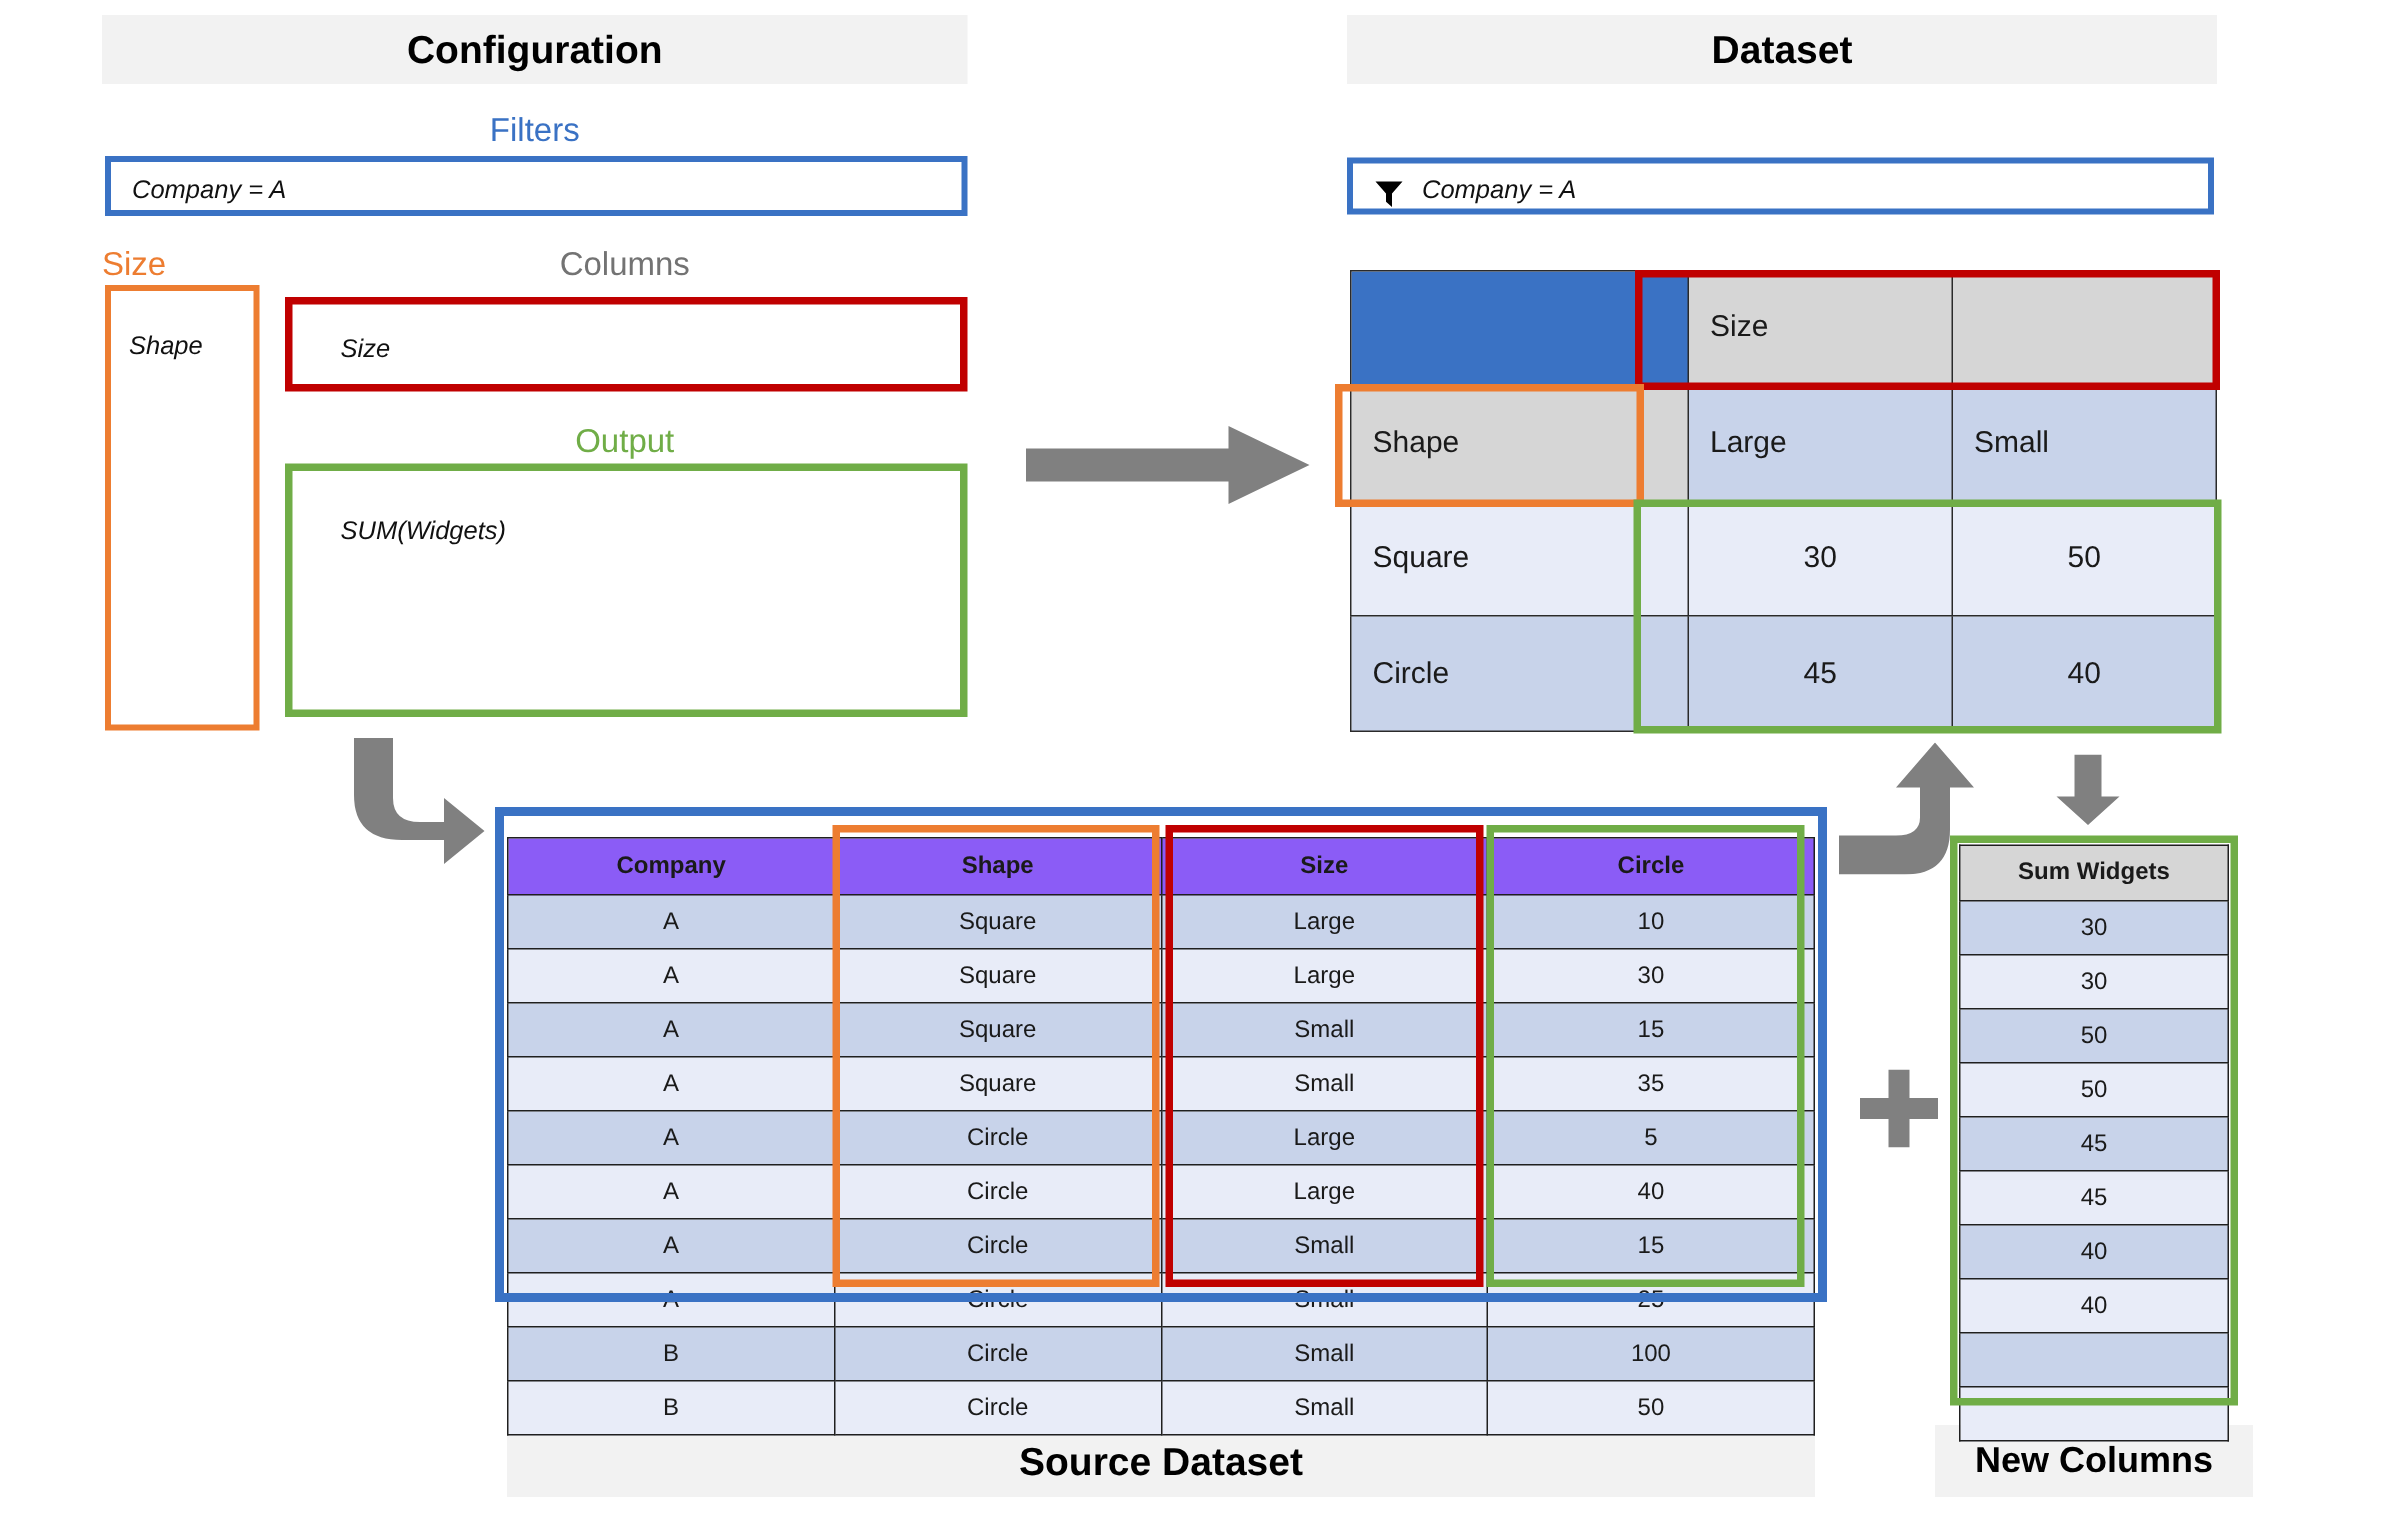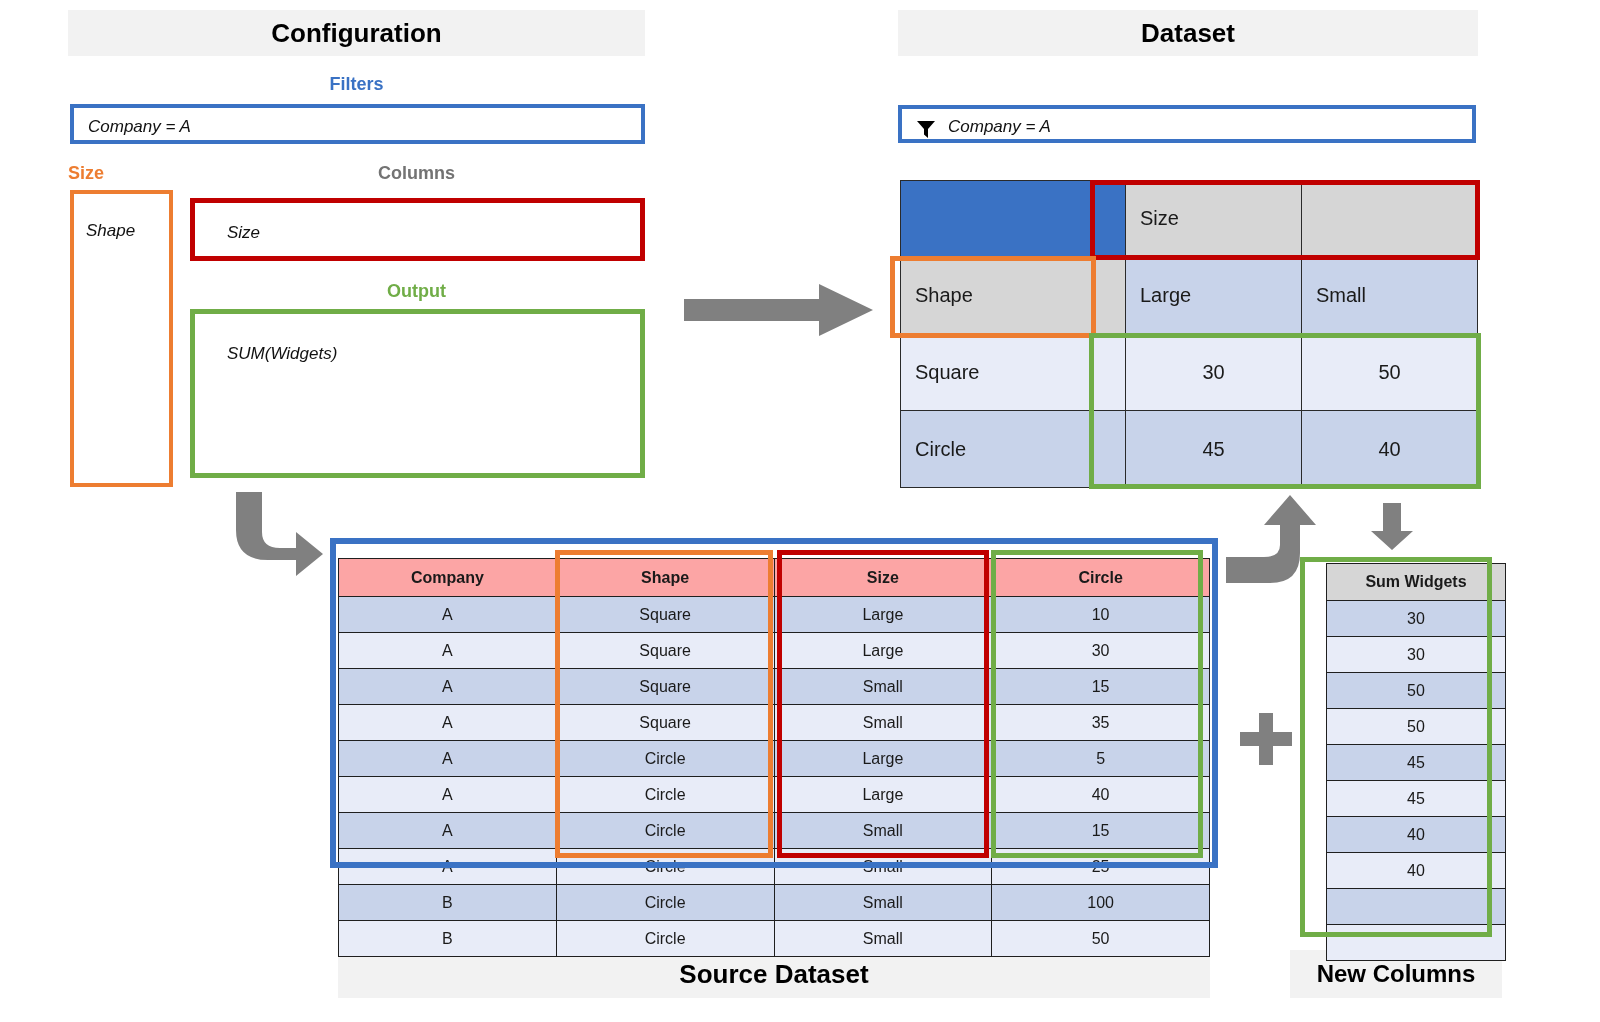--- a/index.html
+++ b/index.html
@@ -24,7 +24,7 @@
   #banner-newcols{left:1290px;top:950px;width:212px;height:48px;font-size:24px;}
 
   
-  .zone-title{font-weight:bold;font-size:18px;text-align:center;}
+  .zone-title{font-weight:normal;font-size:22px;text-align:center;}
   #title-filters{left:68px;top:74px;width:577px;color:#3a72c4;}
   #title-rows{left:68px;top:163px;width:88px;color:#ed7d31;text-align:left;}
   #title-columns{left:188px;top:163px;width:457px;color:#737373;}

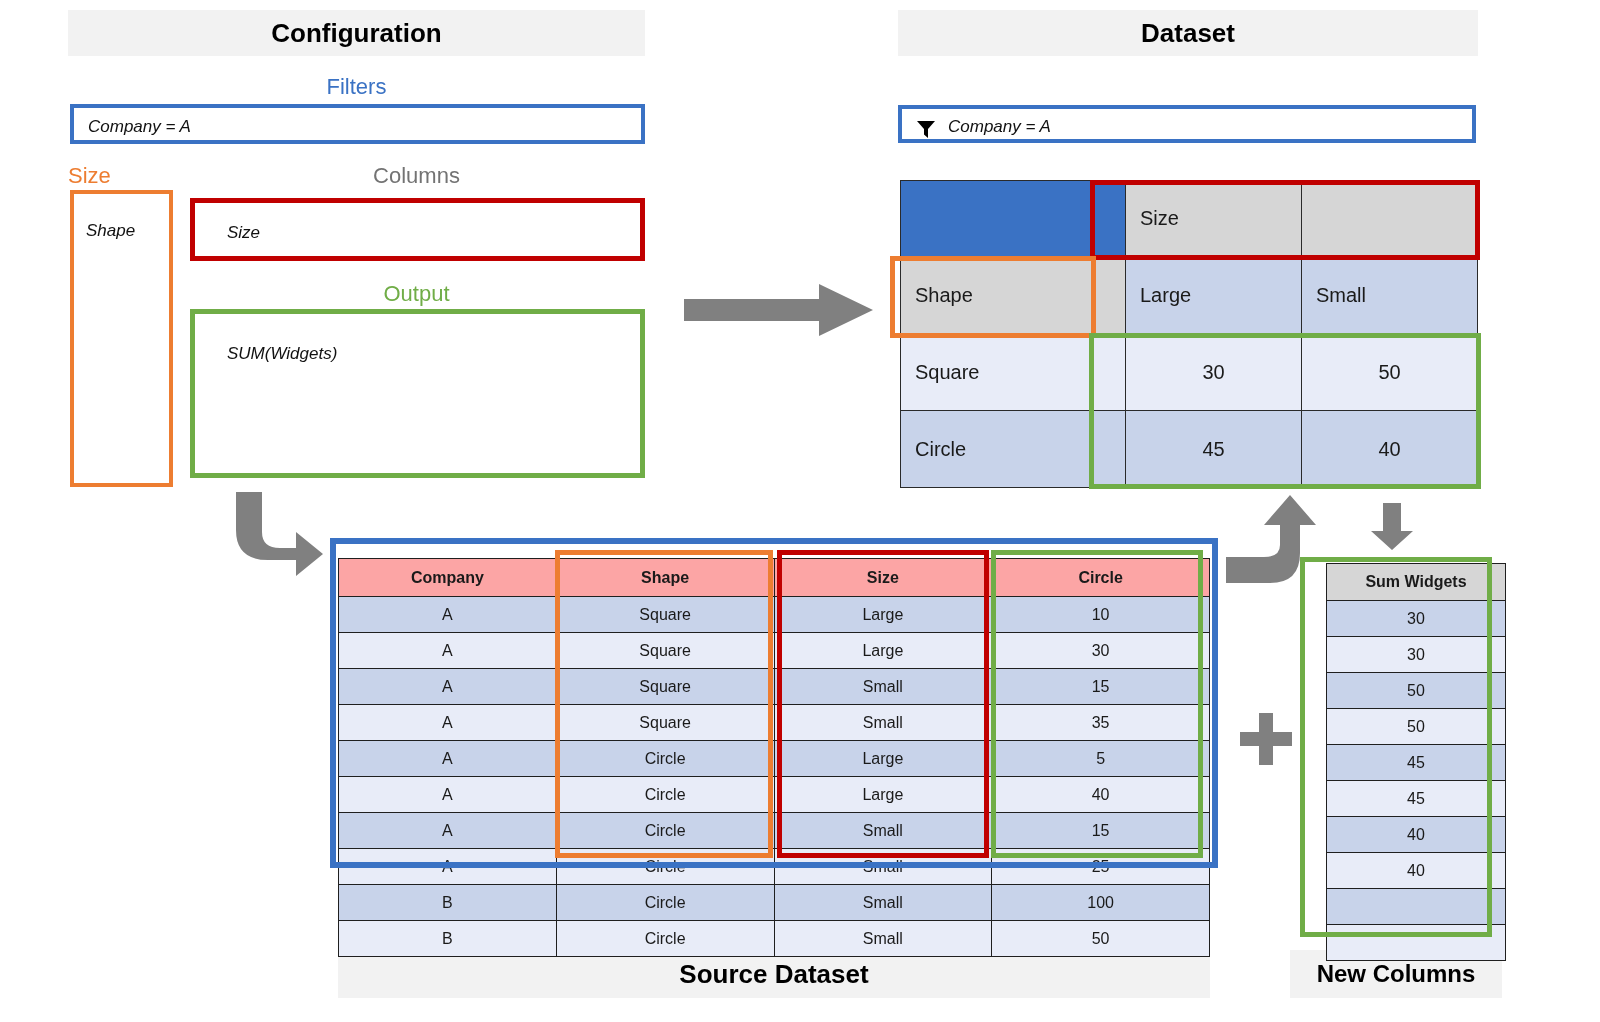--- a/index.html
+++ b/index.html
@@ -80,7 +80,7 @@
     border:1px solid #1f1f1f;
     height:33px;font-size:16px;color:#1a1a1a;text-align:center;
   }
-  #source tr.hdr td{background:#fca5a5;font-weight:bold;font-size:16px;height:35px;}
+  #source tr.hdr td{background:#8b5cf6;font-weight:bold;font-size:16px;height:35px;}
   #source tr.r-odd td{background:#c8d3ea;}
   #source tr.r-even td{background:#e8ecf8;}
 

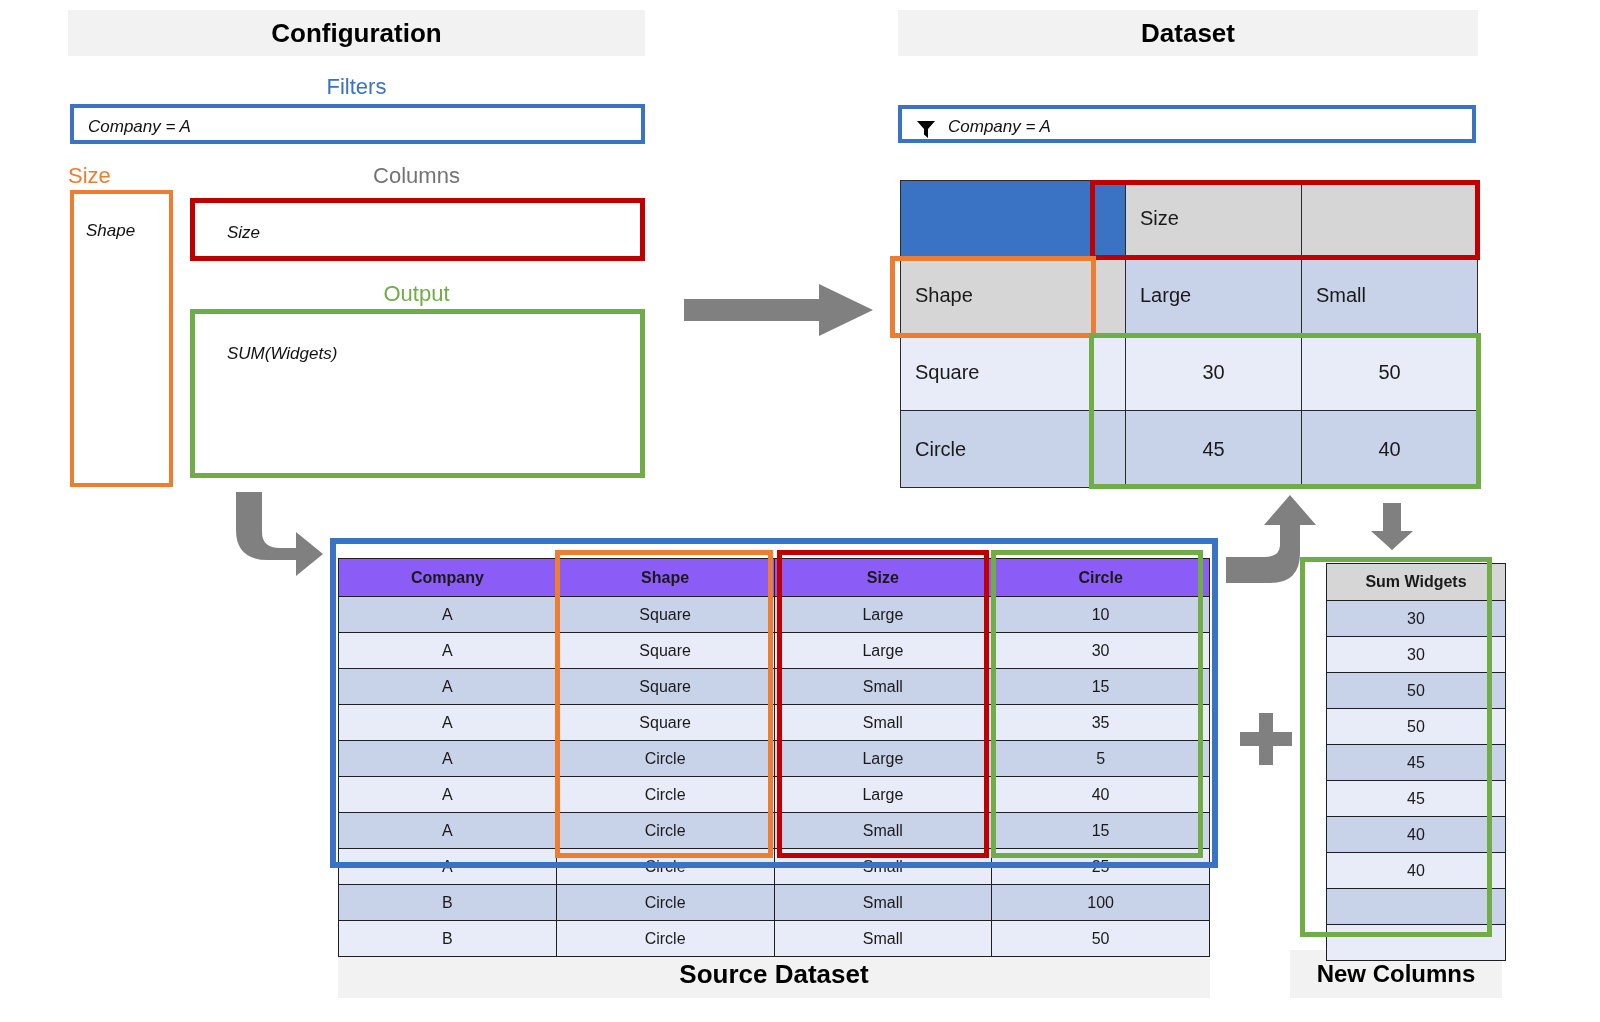--- a/index.html
+++ b/index.html
@@ -90,7 +90,7 @@
   #ovl-src-widg{left:991px;top:550px;width:212px;height:308px;border:5px solid #70ad47;}
 
   
-  #newcols{left:1306px;top:563px;width:180px;height:368px;margin-left:20px;}
+  #newcols{left:1306px;top:563px;width:180px;height:368px;}
   #newcols table{border-collapse:collapse;width:180px;table-layout:fixed;}
   #newcols td{
     border:1px solid #1f1f1f;

